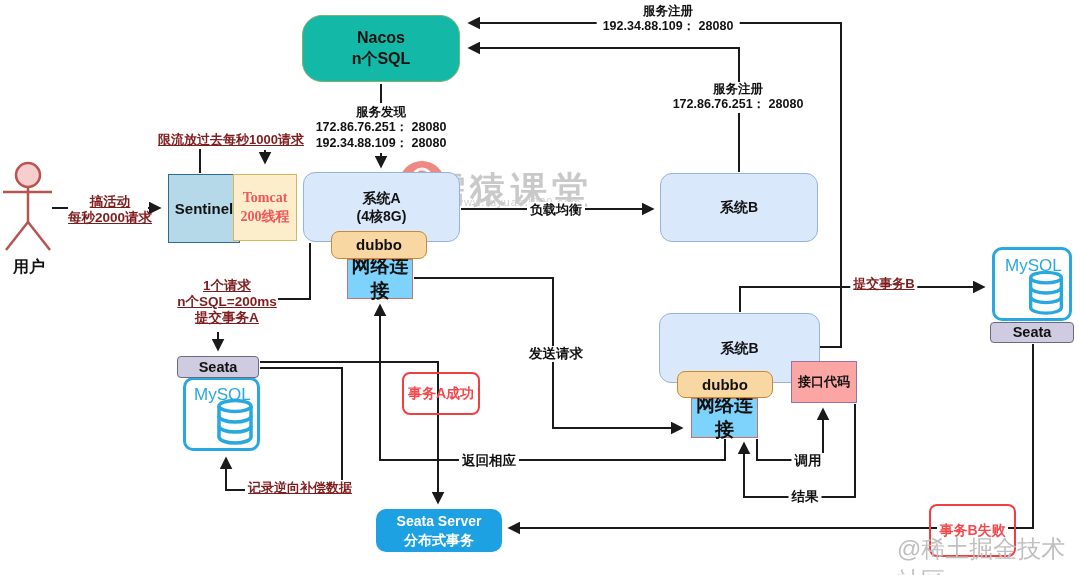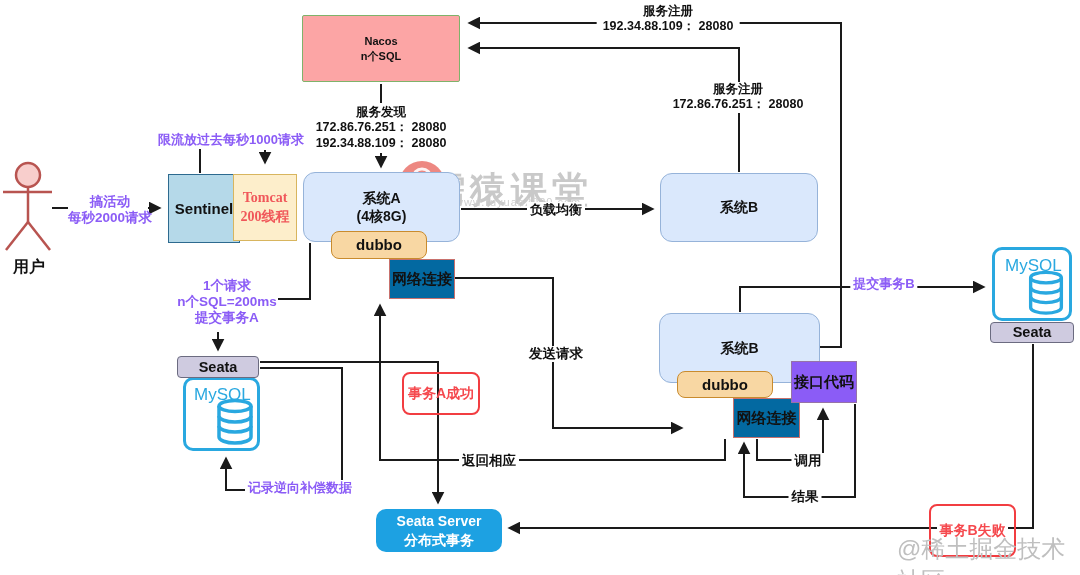--- a/index.html
+++ b/index.html
@@ -9,7 +9,7 @@
   .node{position:absolute;box-sizing:border-box;display:flex;flex-direction:column;align-items:center;
         justify-content:center;font-weight:700;line-height:1.3;z-index:2;text-align:center;color:#111;}
   .z3{z-index:3;}
-  .green{background:#fca5a5;border:1.5px solid #7fb26a;border-radius:2px;font-size:11px;}
+  .green{background:#14b8a6;border:1.5px solid #7fb26a;border-radius:20px;font-size:16px;}
   .bluesys{background:#dae8fc;border:1.5px solid #96b3d9;border-radius:12px;font-size:14px;}
   .sentinel{background:#b5d9e9;border:1.5px solid #2d6a8f;font-size:15px;}
   .tomcat{background:#fdeecb;border:1.5px solid #d8b55e;font-size:14px;color:#f0575a;font-family:Liberation Serif, serif;}

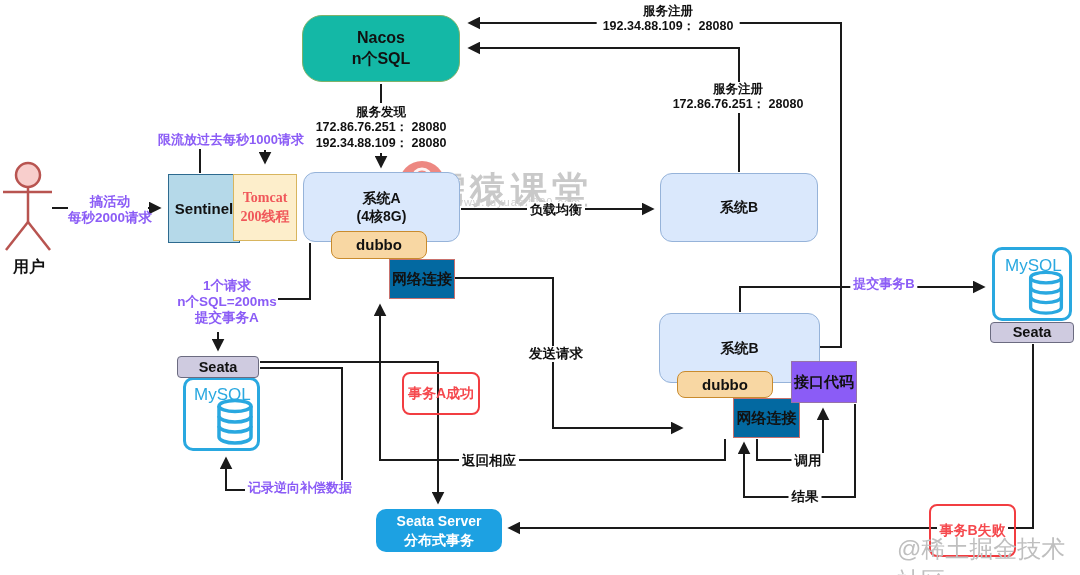--- a/index.html
+++ b/index.html
@@ -23,7 +23,7 @@
   .redbox{background:transparent;border:2.5px solid #f23d41;border-radius:8px;color:#f5494e;font-size:14px;}
   .lbl{position:absolute;font-weight:700;text-align:center;white-space:nowrap;z-index:2;font-size:13px;line-height:1.18;}
   .lbl .l{display:block;}
-  .red{color:#8b5cf6;}
+  .red{color:#7f1d1d;text-decoration:underline;}
   .ip{font-size:12.5px;line-height:1.22;}
   .mask .l, .mask{background:#ffffff;padding:0 3px;}
   .wm{position:absolute;color:#c9c9c9;z-index:0;font-weight:700;}

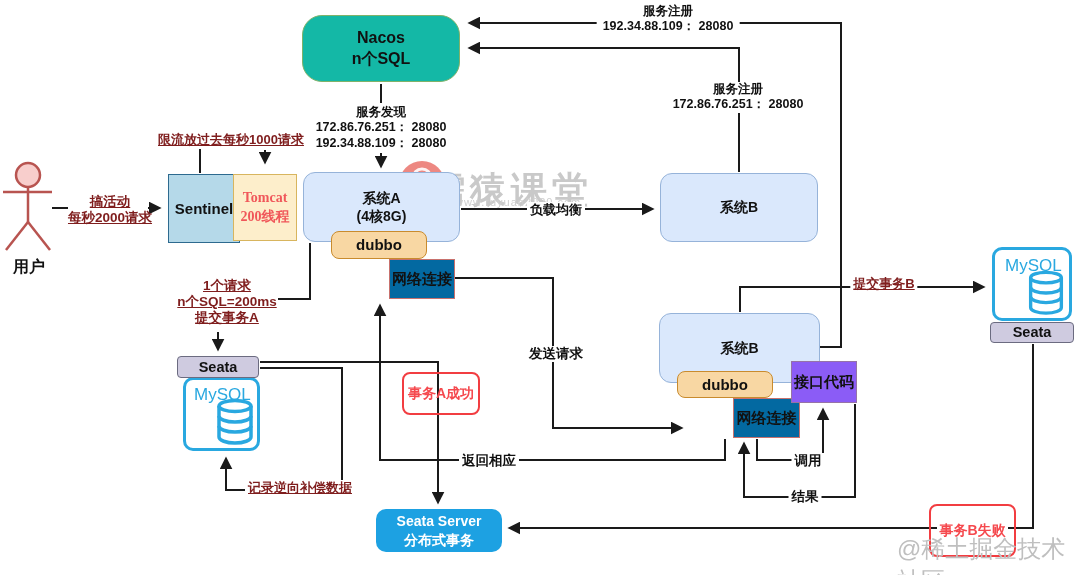--- a/index.html
+++ b/index.html
@@ -14,7 +14,7 @@
   .sentinel{background:#b5d9e9;border:1.5px solid #2d6a8f;font-size:15px;}
   .tomcat{background:#fdeecb;border:1.5px solid #d8b55e;font-size:14px;color:#f0575a;font-family:Liberation Serif, serif;}
   .dubbo{background:#f8d7a3;border:1.5px solid #c98b2d;border-radius:8px;font-size:15px;}
-  .net{background:#0369a1;border:1.5px solid #c8716d;font-size:15px;margin-left:42px;}
+  .net{background:#7dd3fc;border:1.5px solid #c8716d;font-size:19px;}
   .iface{background:#8b5cf6;border:1.5px solid #9673a6;font-size:15px;}
   .seata-sm{background:#cfcbe0;border:1.5px solid #6b6b80;border-radius:4px;font-size:14.5px;align-items:center;}
   .mysql{background:#fff;border:3px solid #29a8e0;border-radius:10px;}

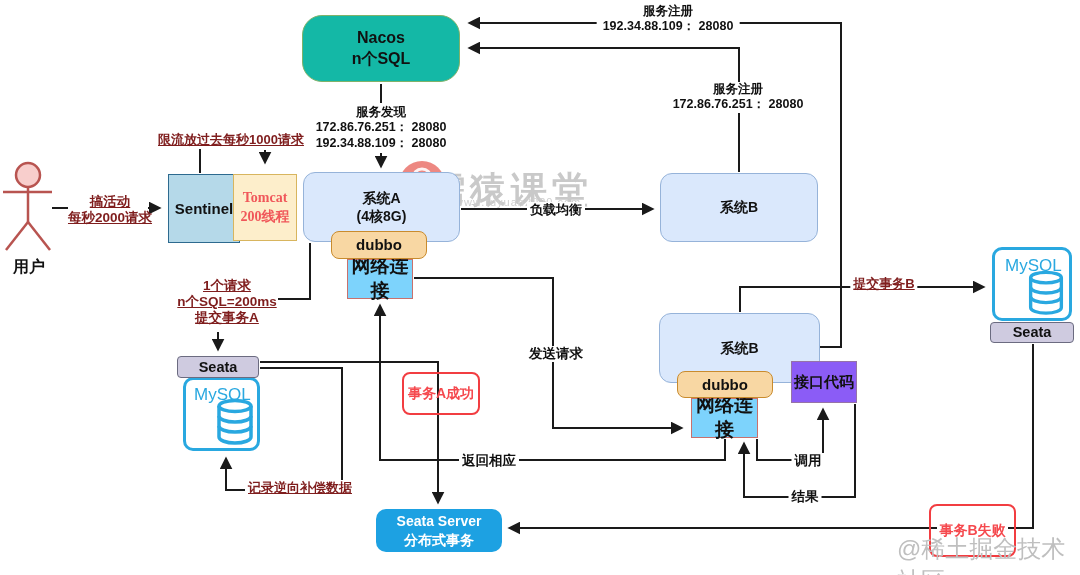--- a/index.html
+++ b/index.html
@@ -15,7 +15,7 @@
   .tomcat{background:#fdeecb;border:1.5px solid #d8b55e;font-size:14px;color:#f0575a;font-family:Liberation Serif, serif;}
   .dubbo{background:#f8d7a3;border:1.5px solid #c98b2d;border-radius:8px;font-size:15px;}
   .net{background:#7dd3fc;border:1.5px solid #c8716d;font-size:19px;}
-  .iface{background:#8b5cf6;border:1.5px solid #9673a6;font-size:15px;}
+  .iface{background:#fca5a5;border:1.5px solid #9673a6;font-size:13px;}
   .seata-sm{background:#cfcbe0;border:1.5px solid #6b6b80;border-radius:4px;font-size:14.5px;align-items:center;}
   .mysql{background:#fff;border:3px solid #29a8e0;border-radius:10px;}
   .mysql .t{position:absolute;color:#29a8e0;font-size:17px;font-weight:400;}

